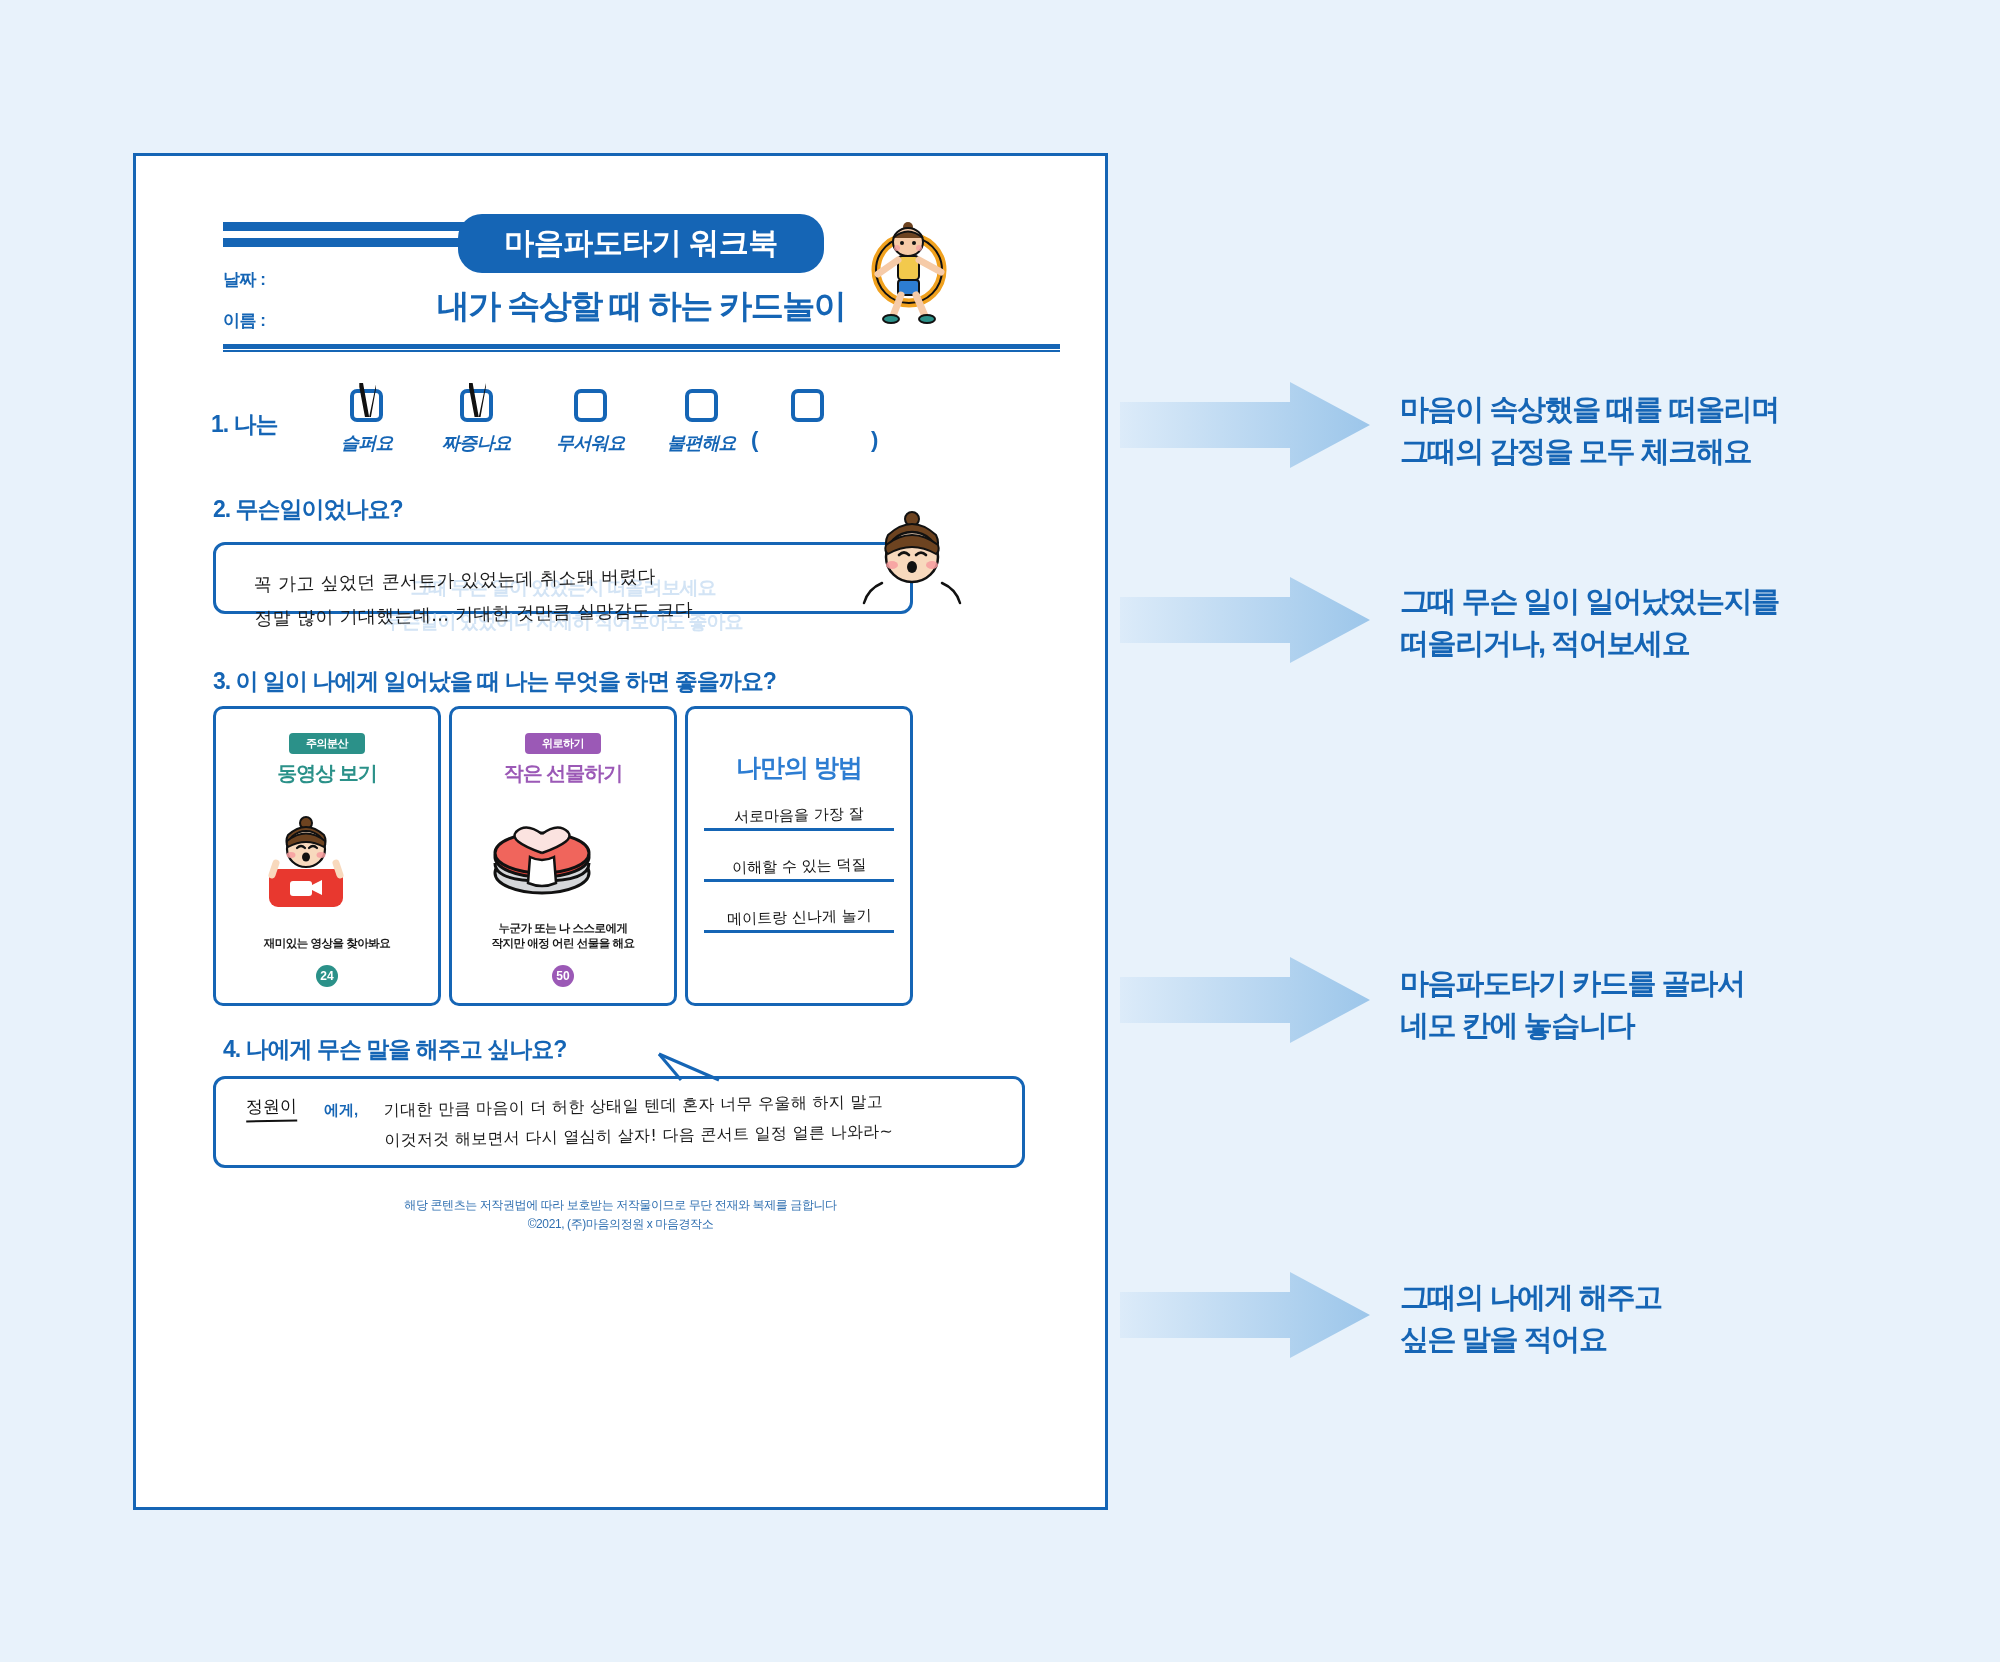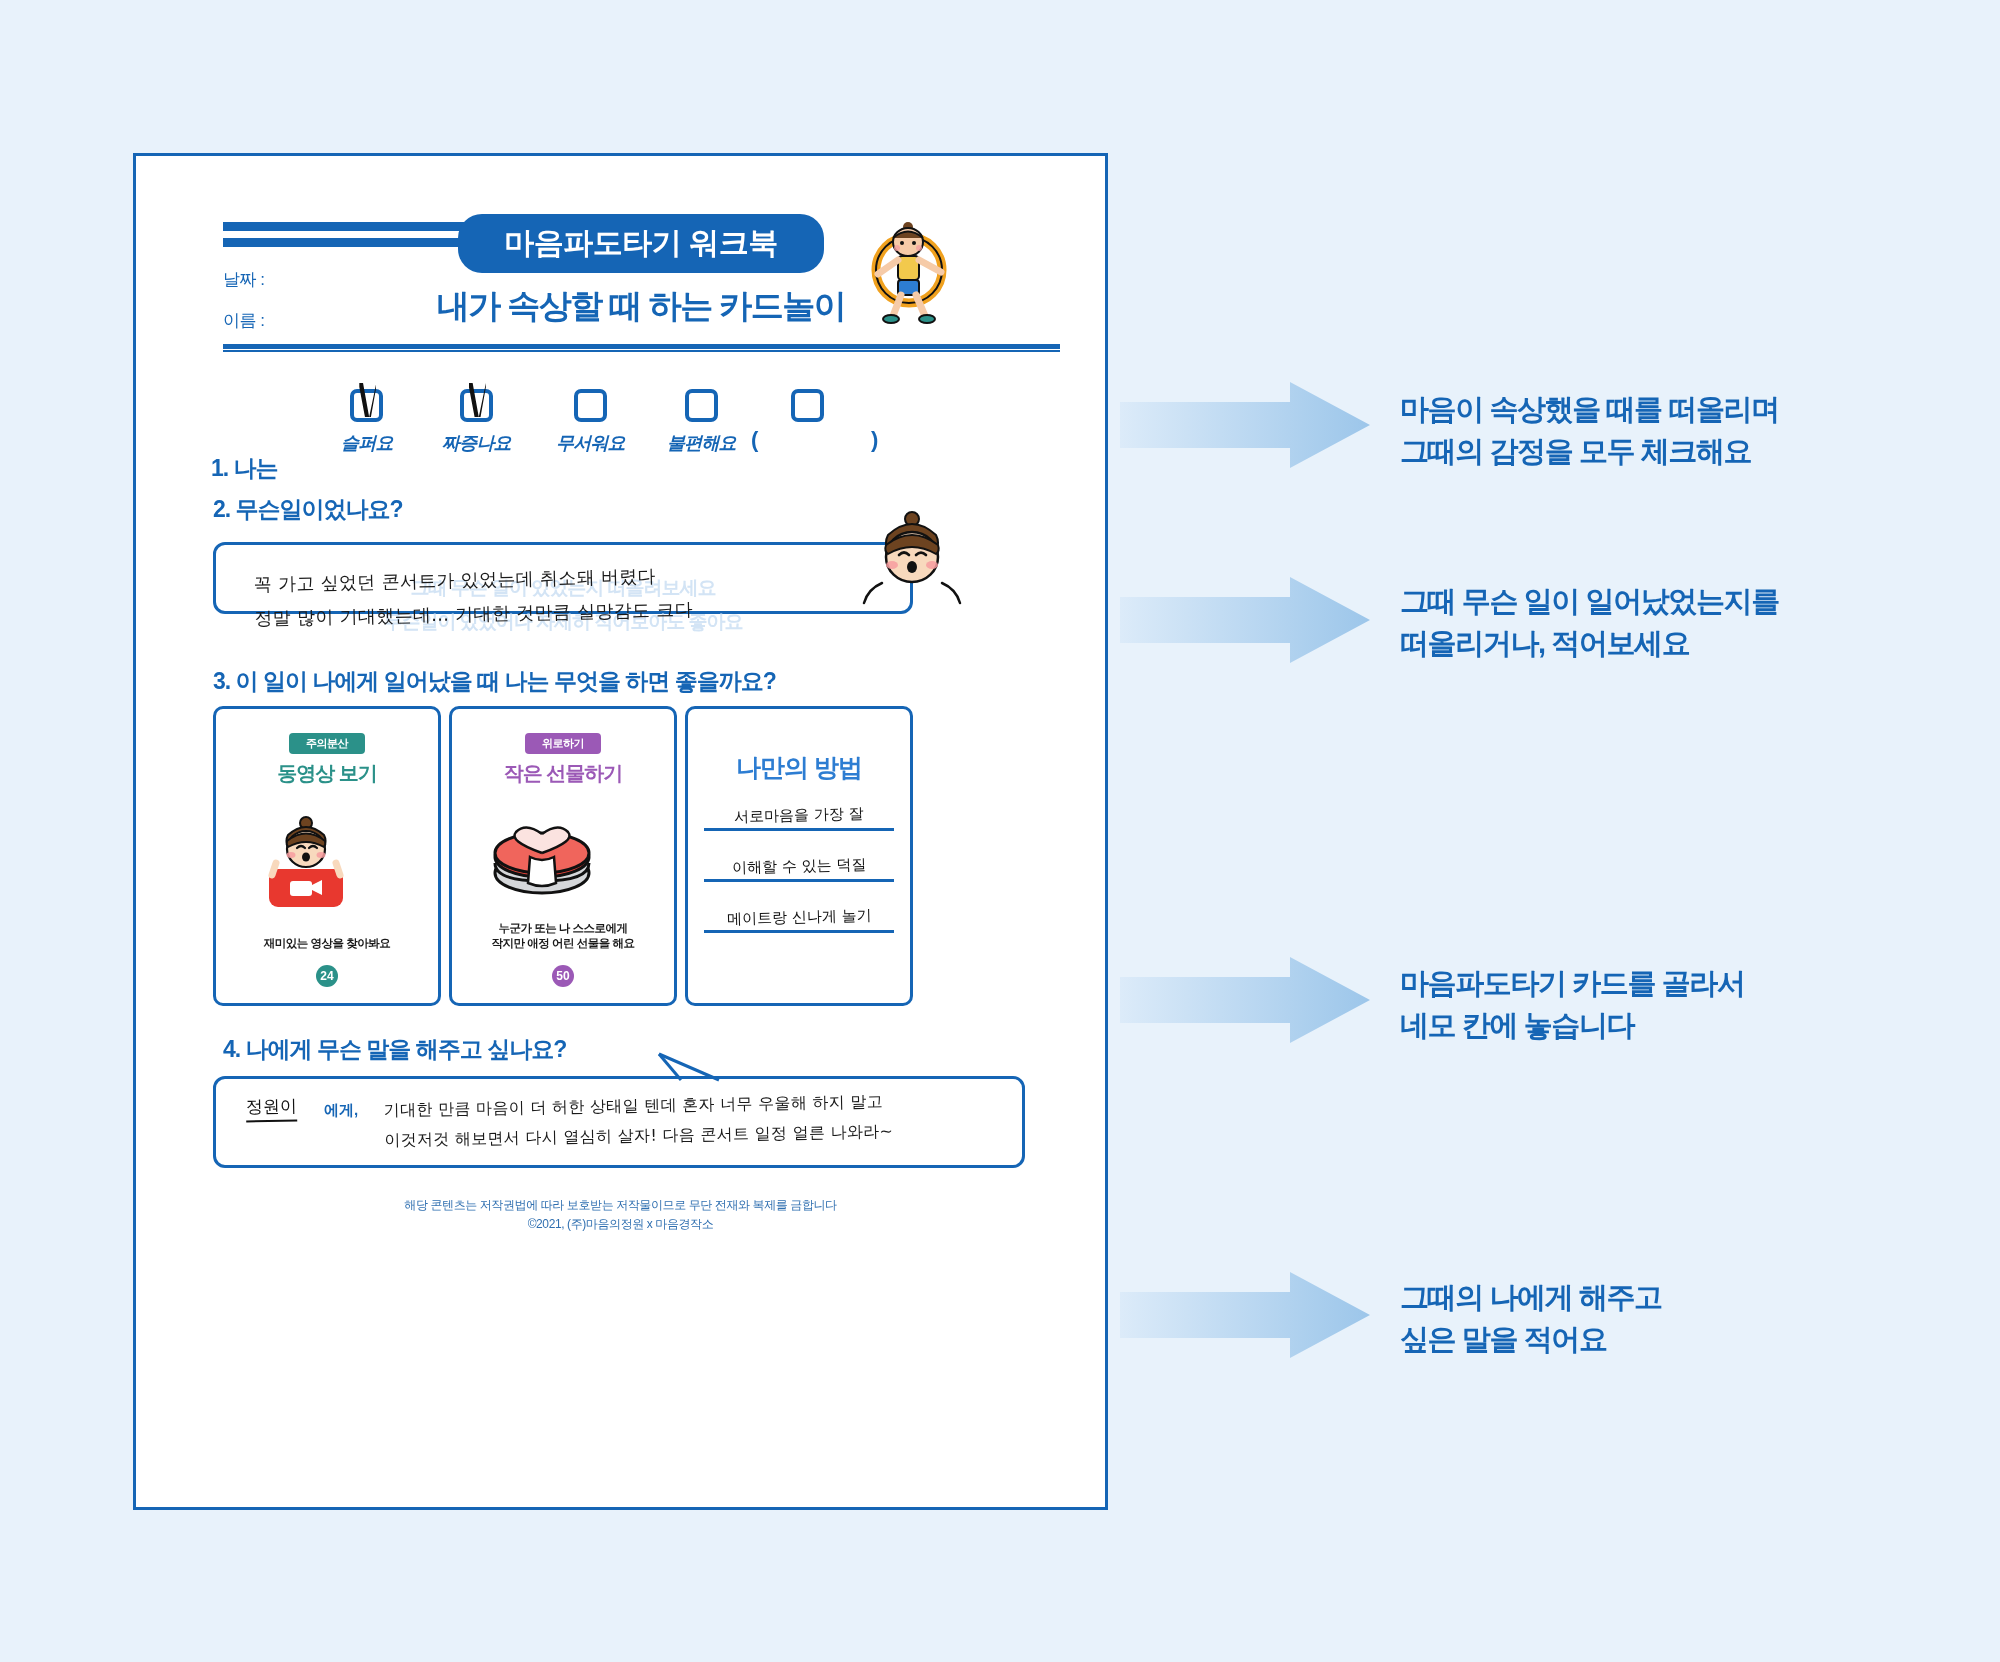--- a/index.html
+++ b/index.html
@@ -56,7 +56,7 @@
     left: 42px;
     top: 72px;
     color: #1565b5;
-    font-weight: 400;
+    font-weight: 700;
     font-size: 17px;
     letter-spacing: -0.5px;
   }

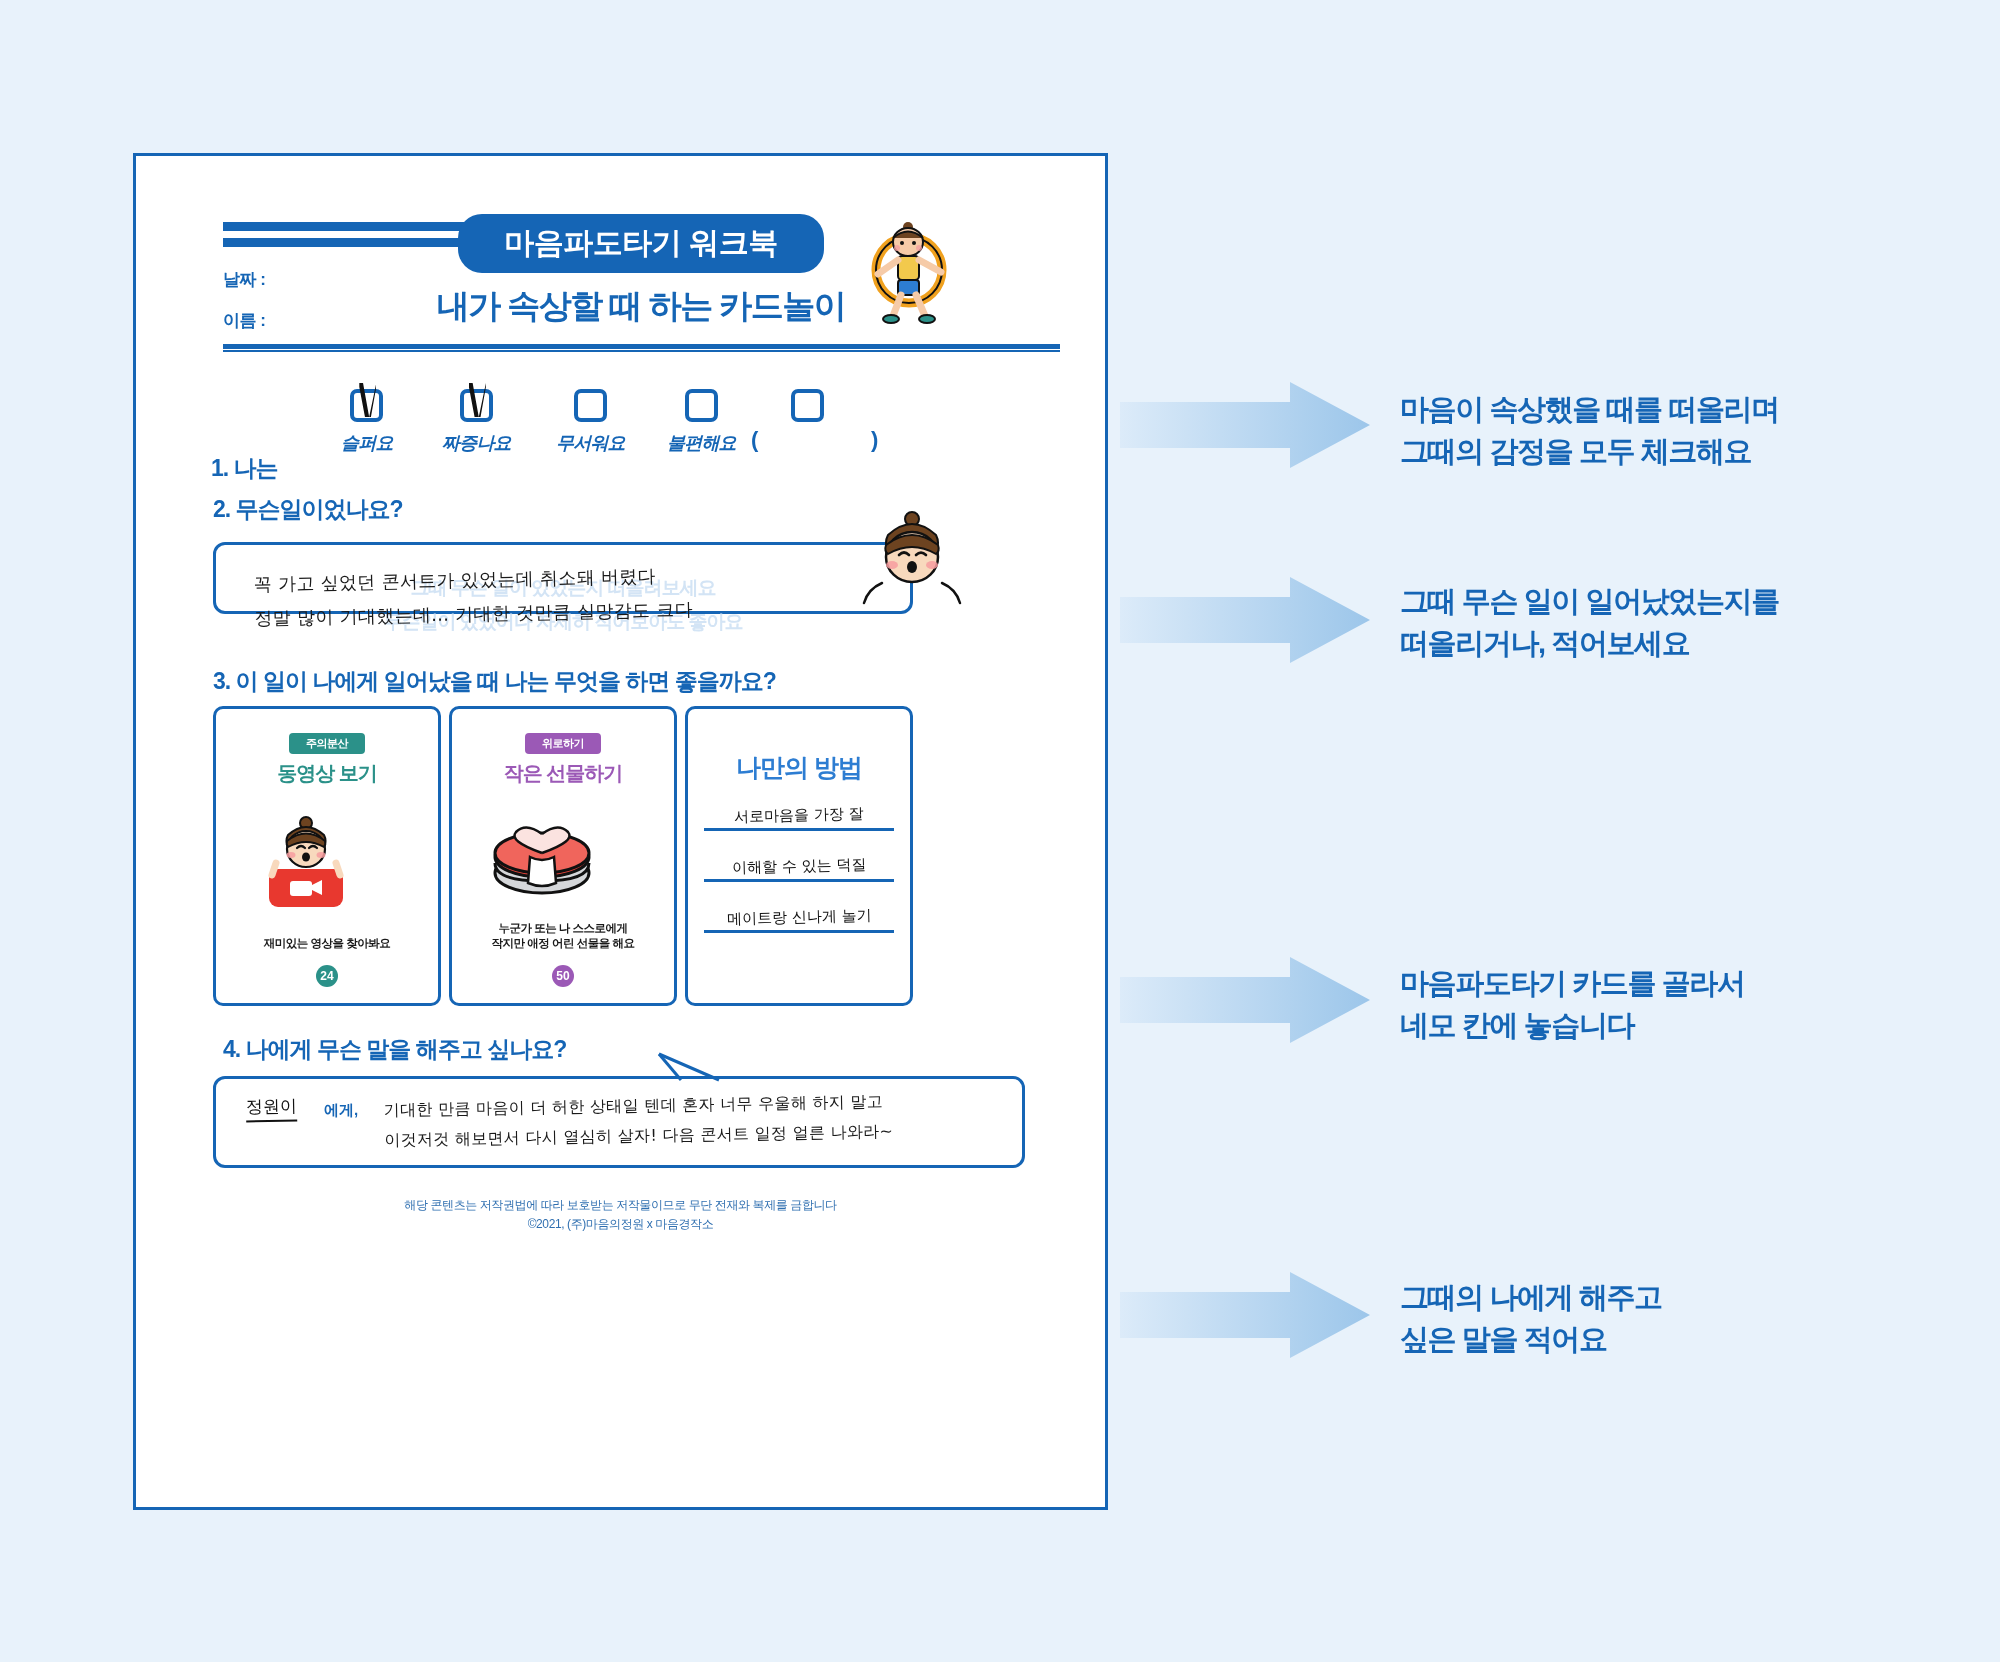--- a/index.html
+++ b/index.html
@@ -128,7 +128,6 @@
     position: absolute;
     left: 0;
     top: 28px;
-    margin-top: 44px;
   }
   .chk-group { position: absolute; text-align: center; }
   .chk-box {

